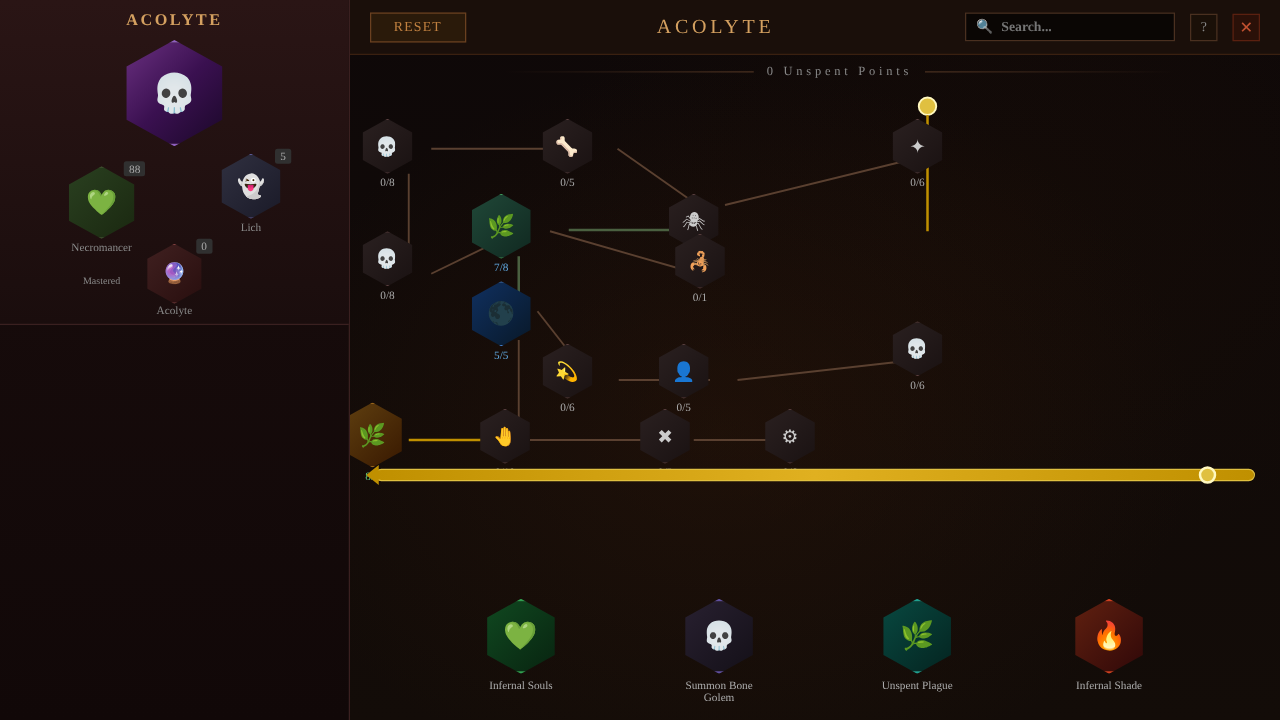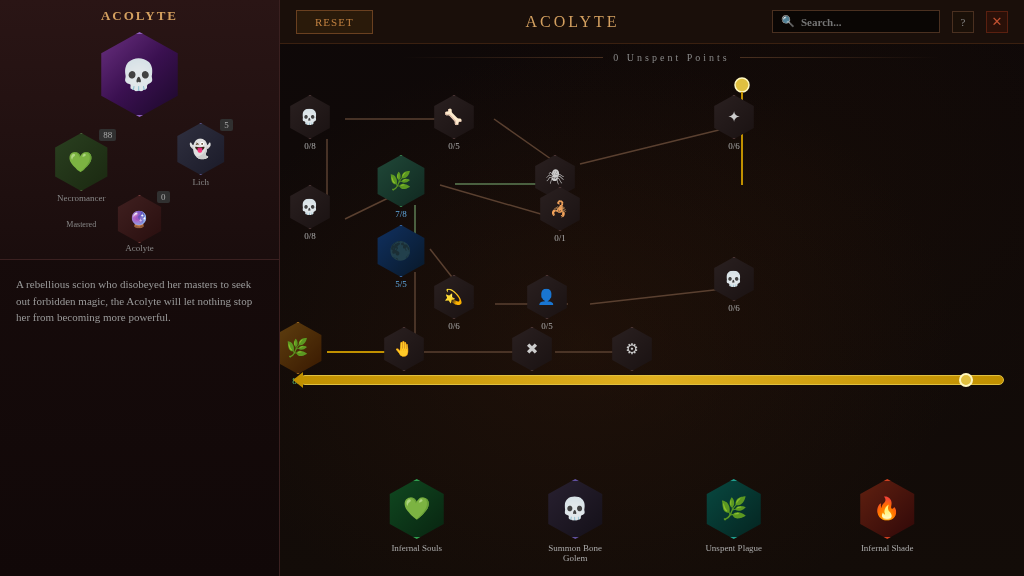--- a/index.html
+++ b/index.html
@@ -503,9 +503,6 @@
       </div>
     </div>
 
-    <div class="left-panel-desc">
-      <p>A rebellious scion who disobeyed her masters to seek out forbidden magic, the Acolyte will let nothing stop her from becoming more powerful.</p>
-    </div>
   </div>
 
   <div class="right-panel">

